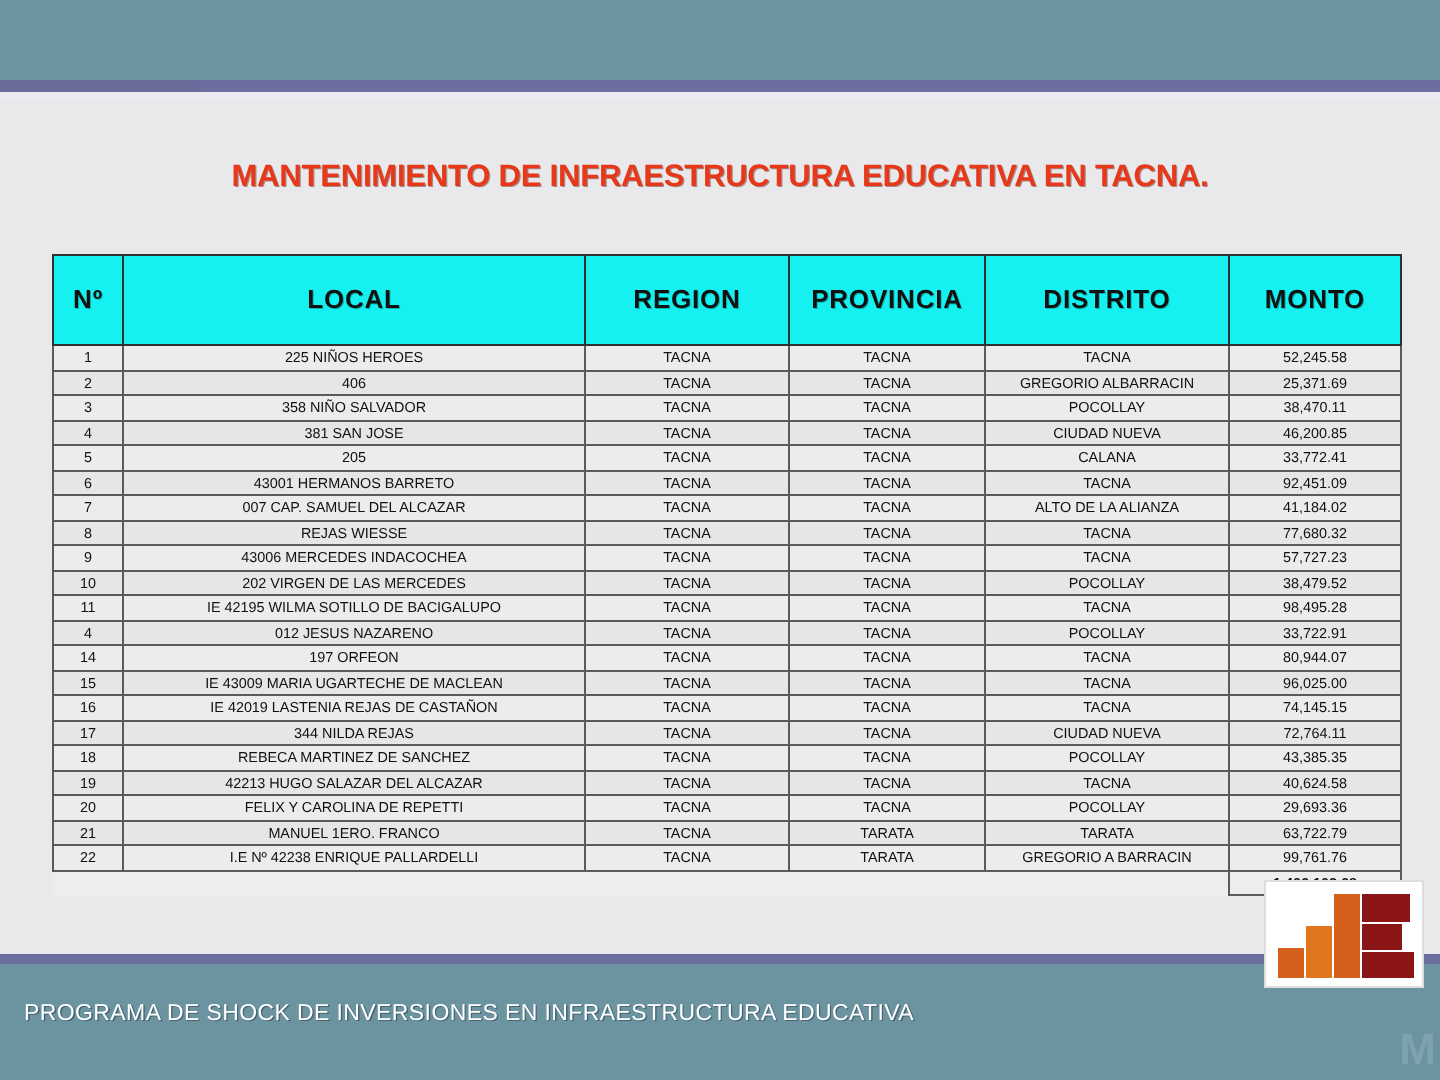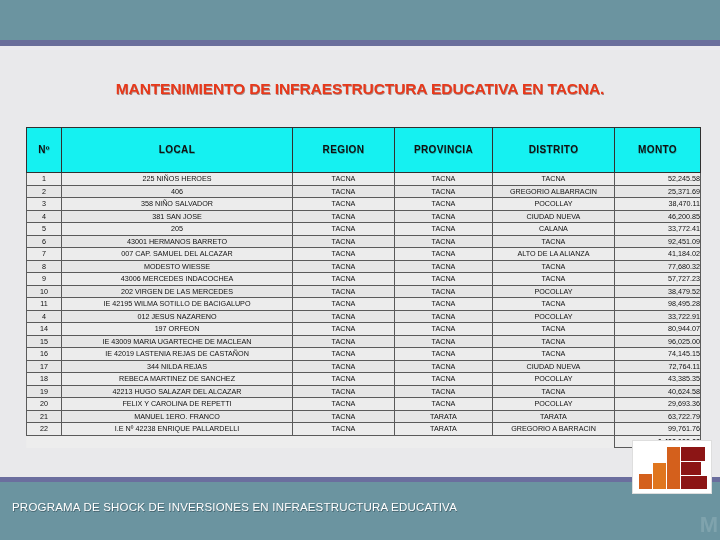--- a/index.html
+++ b/index.html
@@ -85,7 +85,7 @@
   }
   table.data thead th {
     background: #15f1f1;
-    font-size: 10px;
+    font-size: 13px;
     font-weight: bold;
     height: 44px;
     text-align: center;

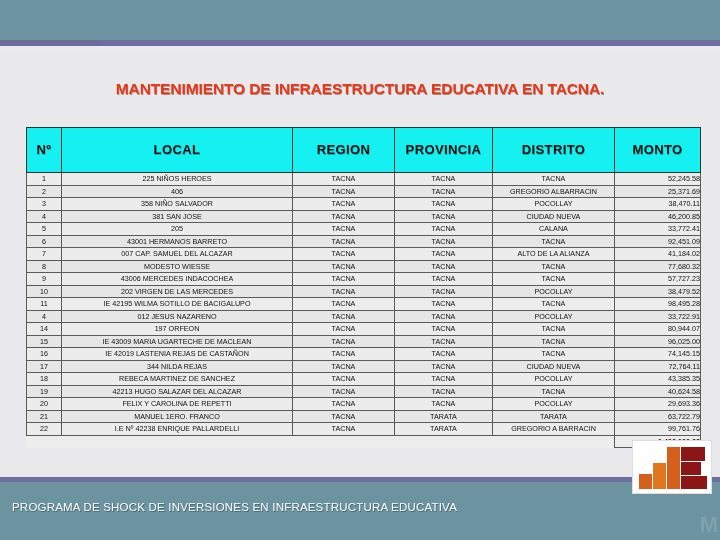--- a/index.html
+++ b/index.html
@@ -98,7 +98,7 @@
   .c-reg   { width: 101px; text-align: center; margin-top: 20px; }
   .c-prov  { width: 97px;  text-align: center; }
   .c-dist  { width: 121px; text-align: center; }
-  .c-monto { width: 85px;  text-align: right; padding-right: 4px; }
+  .c-monto { width: 85px;  text-align: center; padding-right: 4px; }
 
   tbody tr:nth-child(odd)  td { background: #ececec; }
   tbody tr:nth-child(even) td { background: #e6e6e6; }

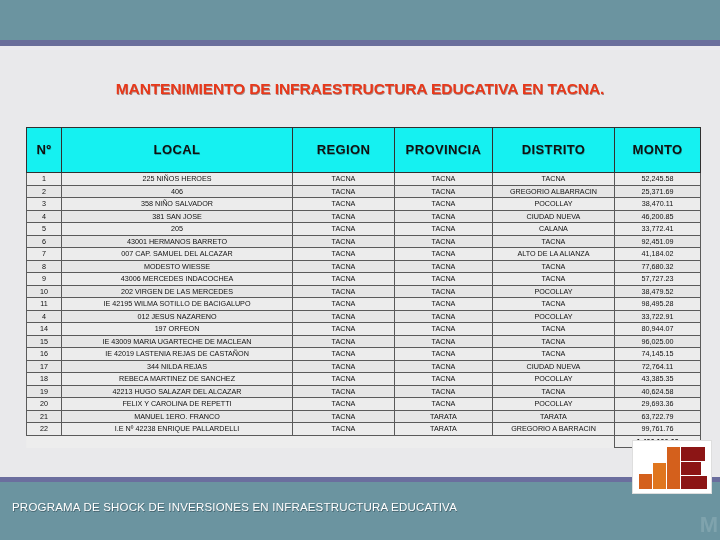--- a/index.html
+++ b/index.html
@@ -243,7 +243,7 @@
           </tr>
           <tr>
             <td class="c-num">8</td>
-            <td class="c-local">MODESTO WIESSE</td>
+            <td class="c-local">REJAS WIESSE</td>
             <td class="c-reg">TACNA</td>
             <td class="c-prov">TACNA</td>
             <td class="c-dist">TACNA</td>

